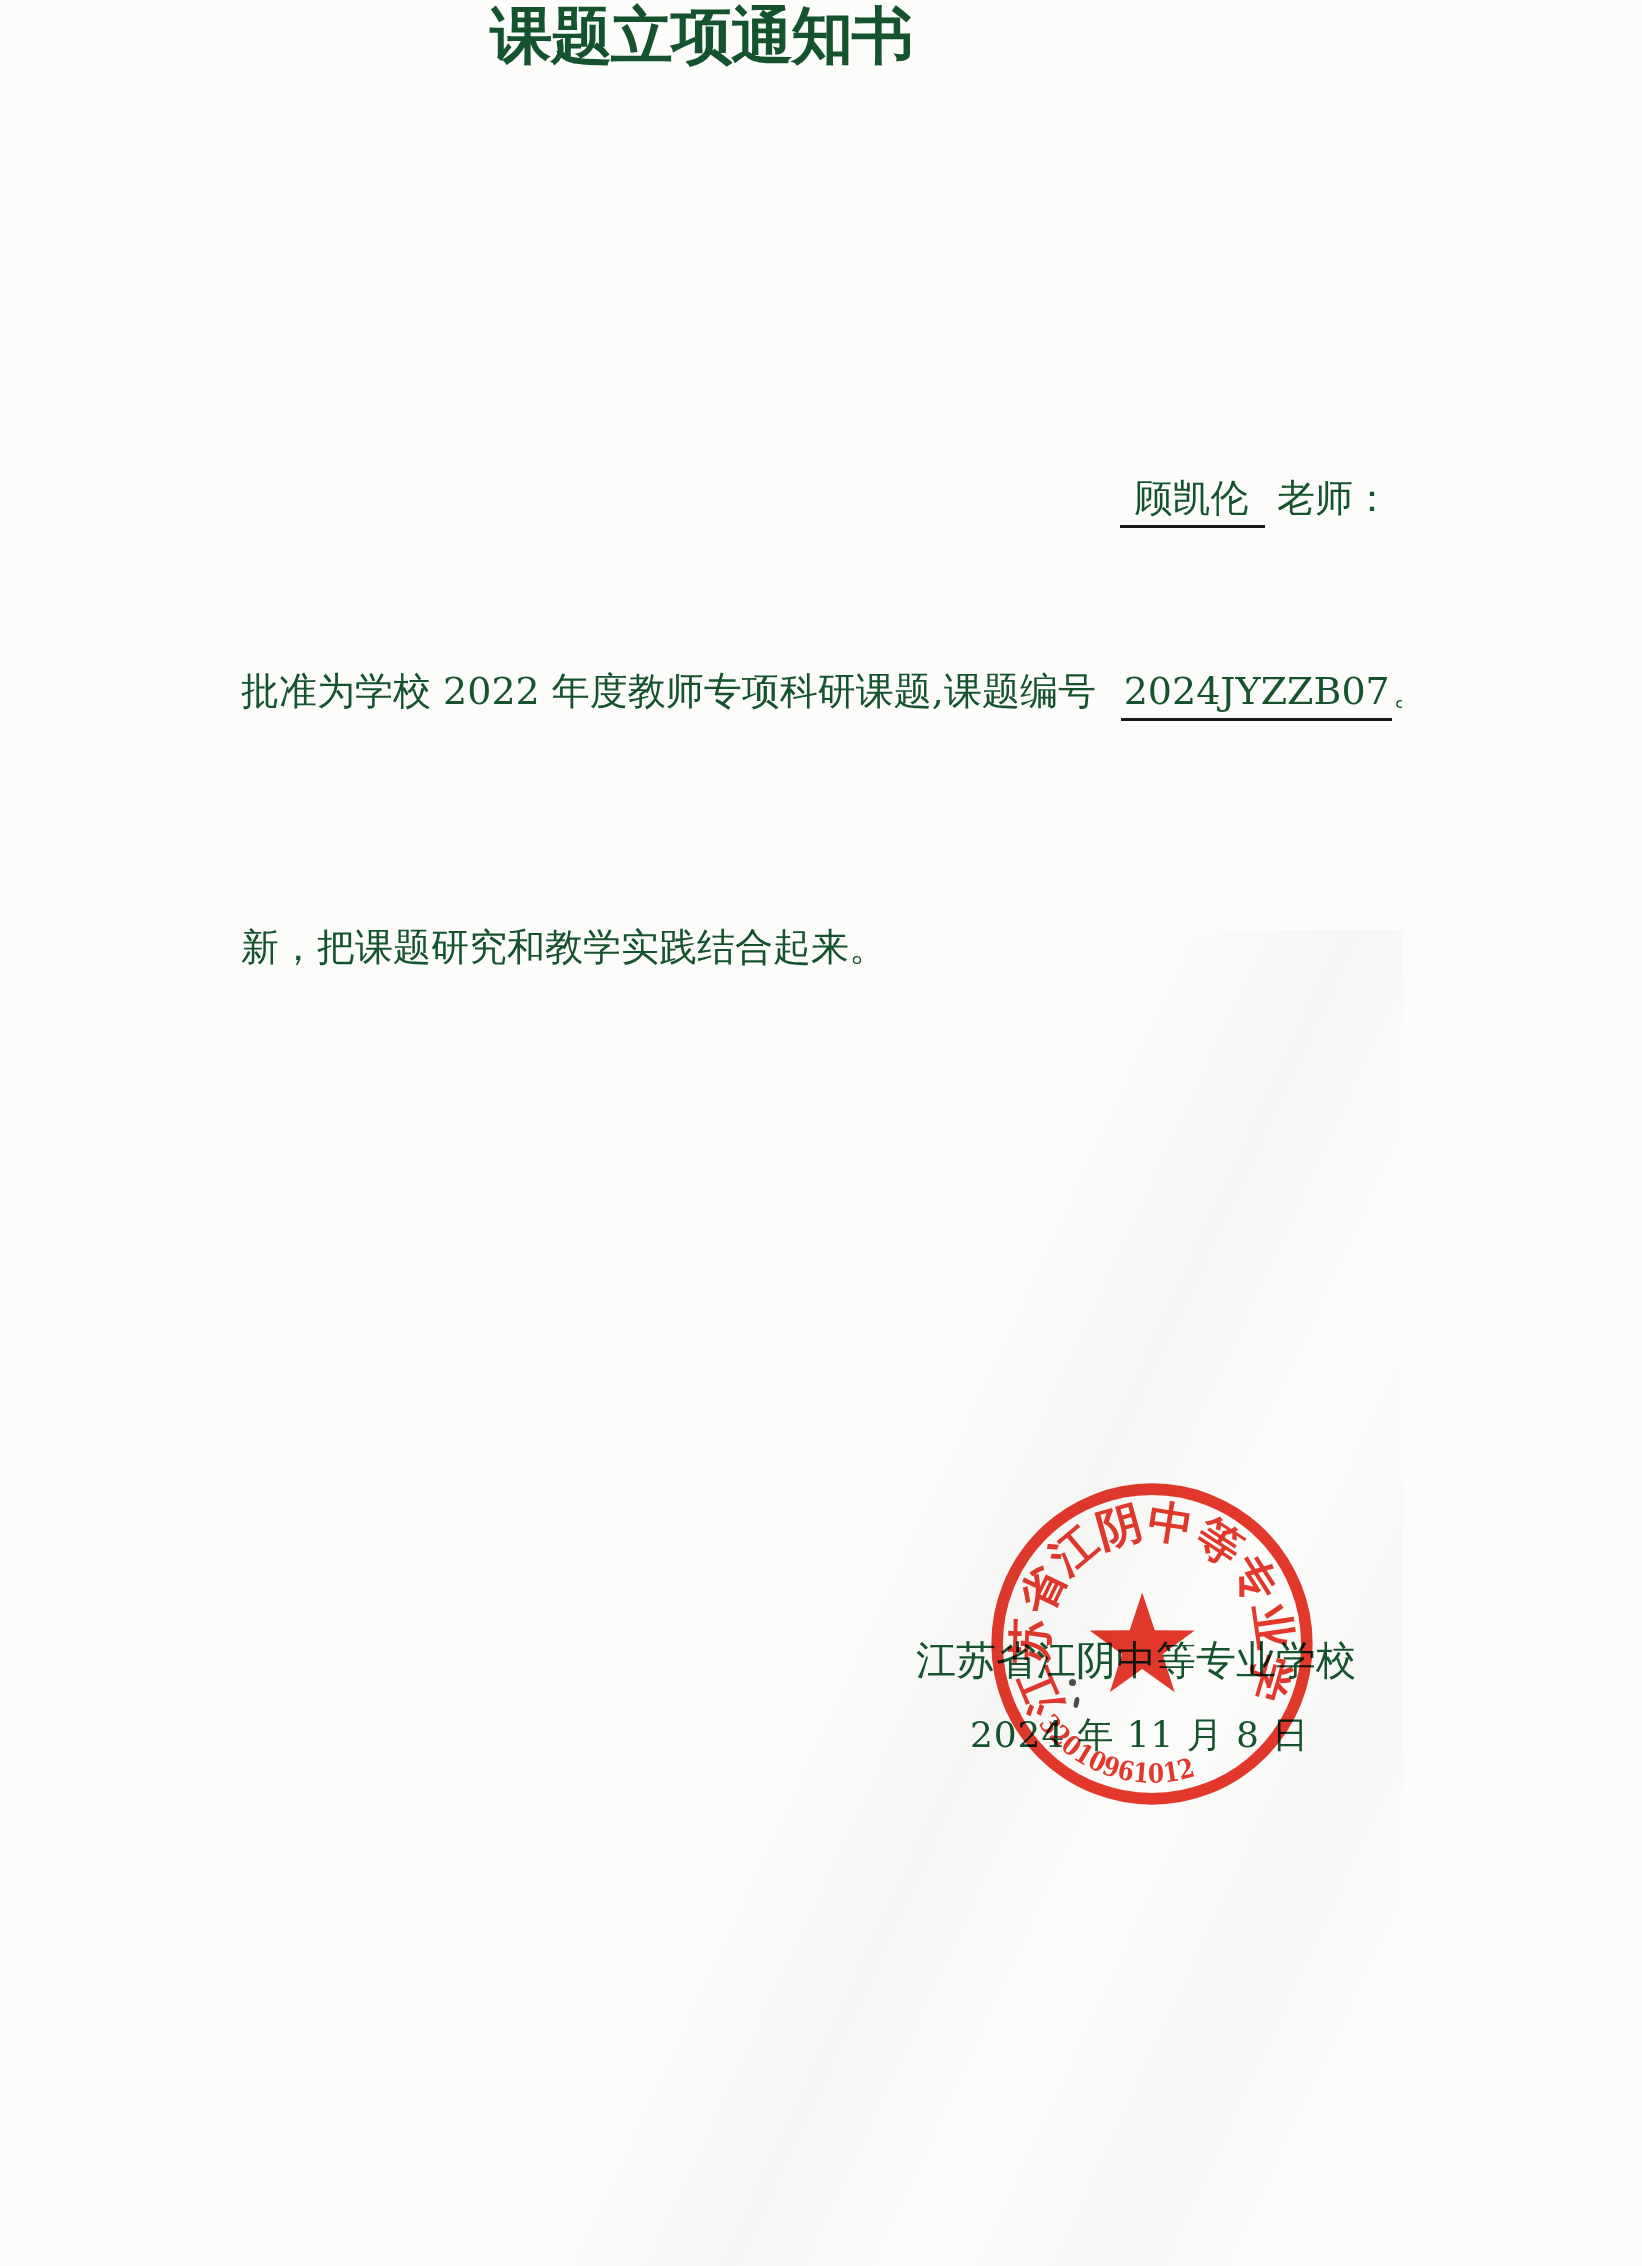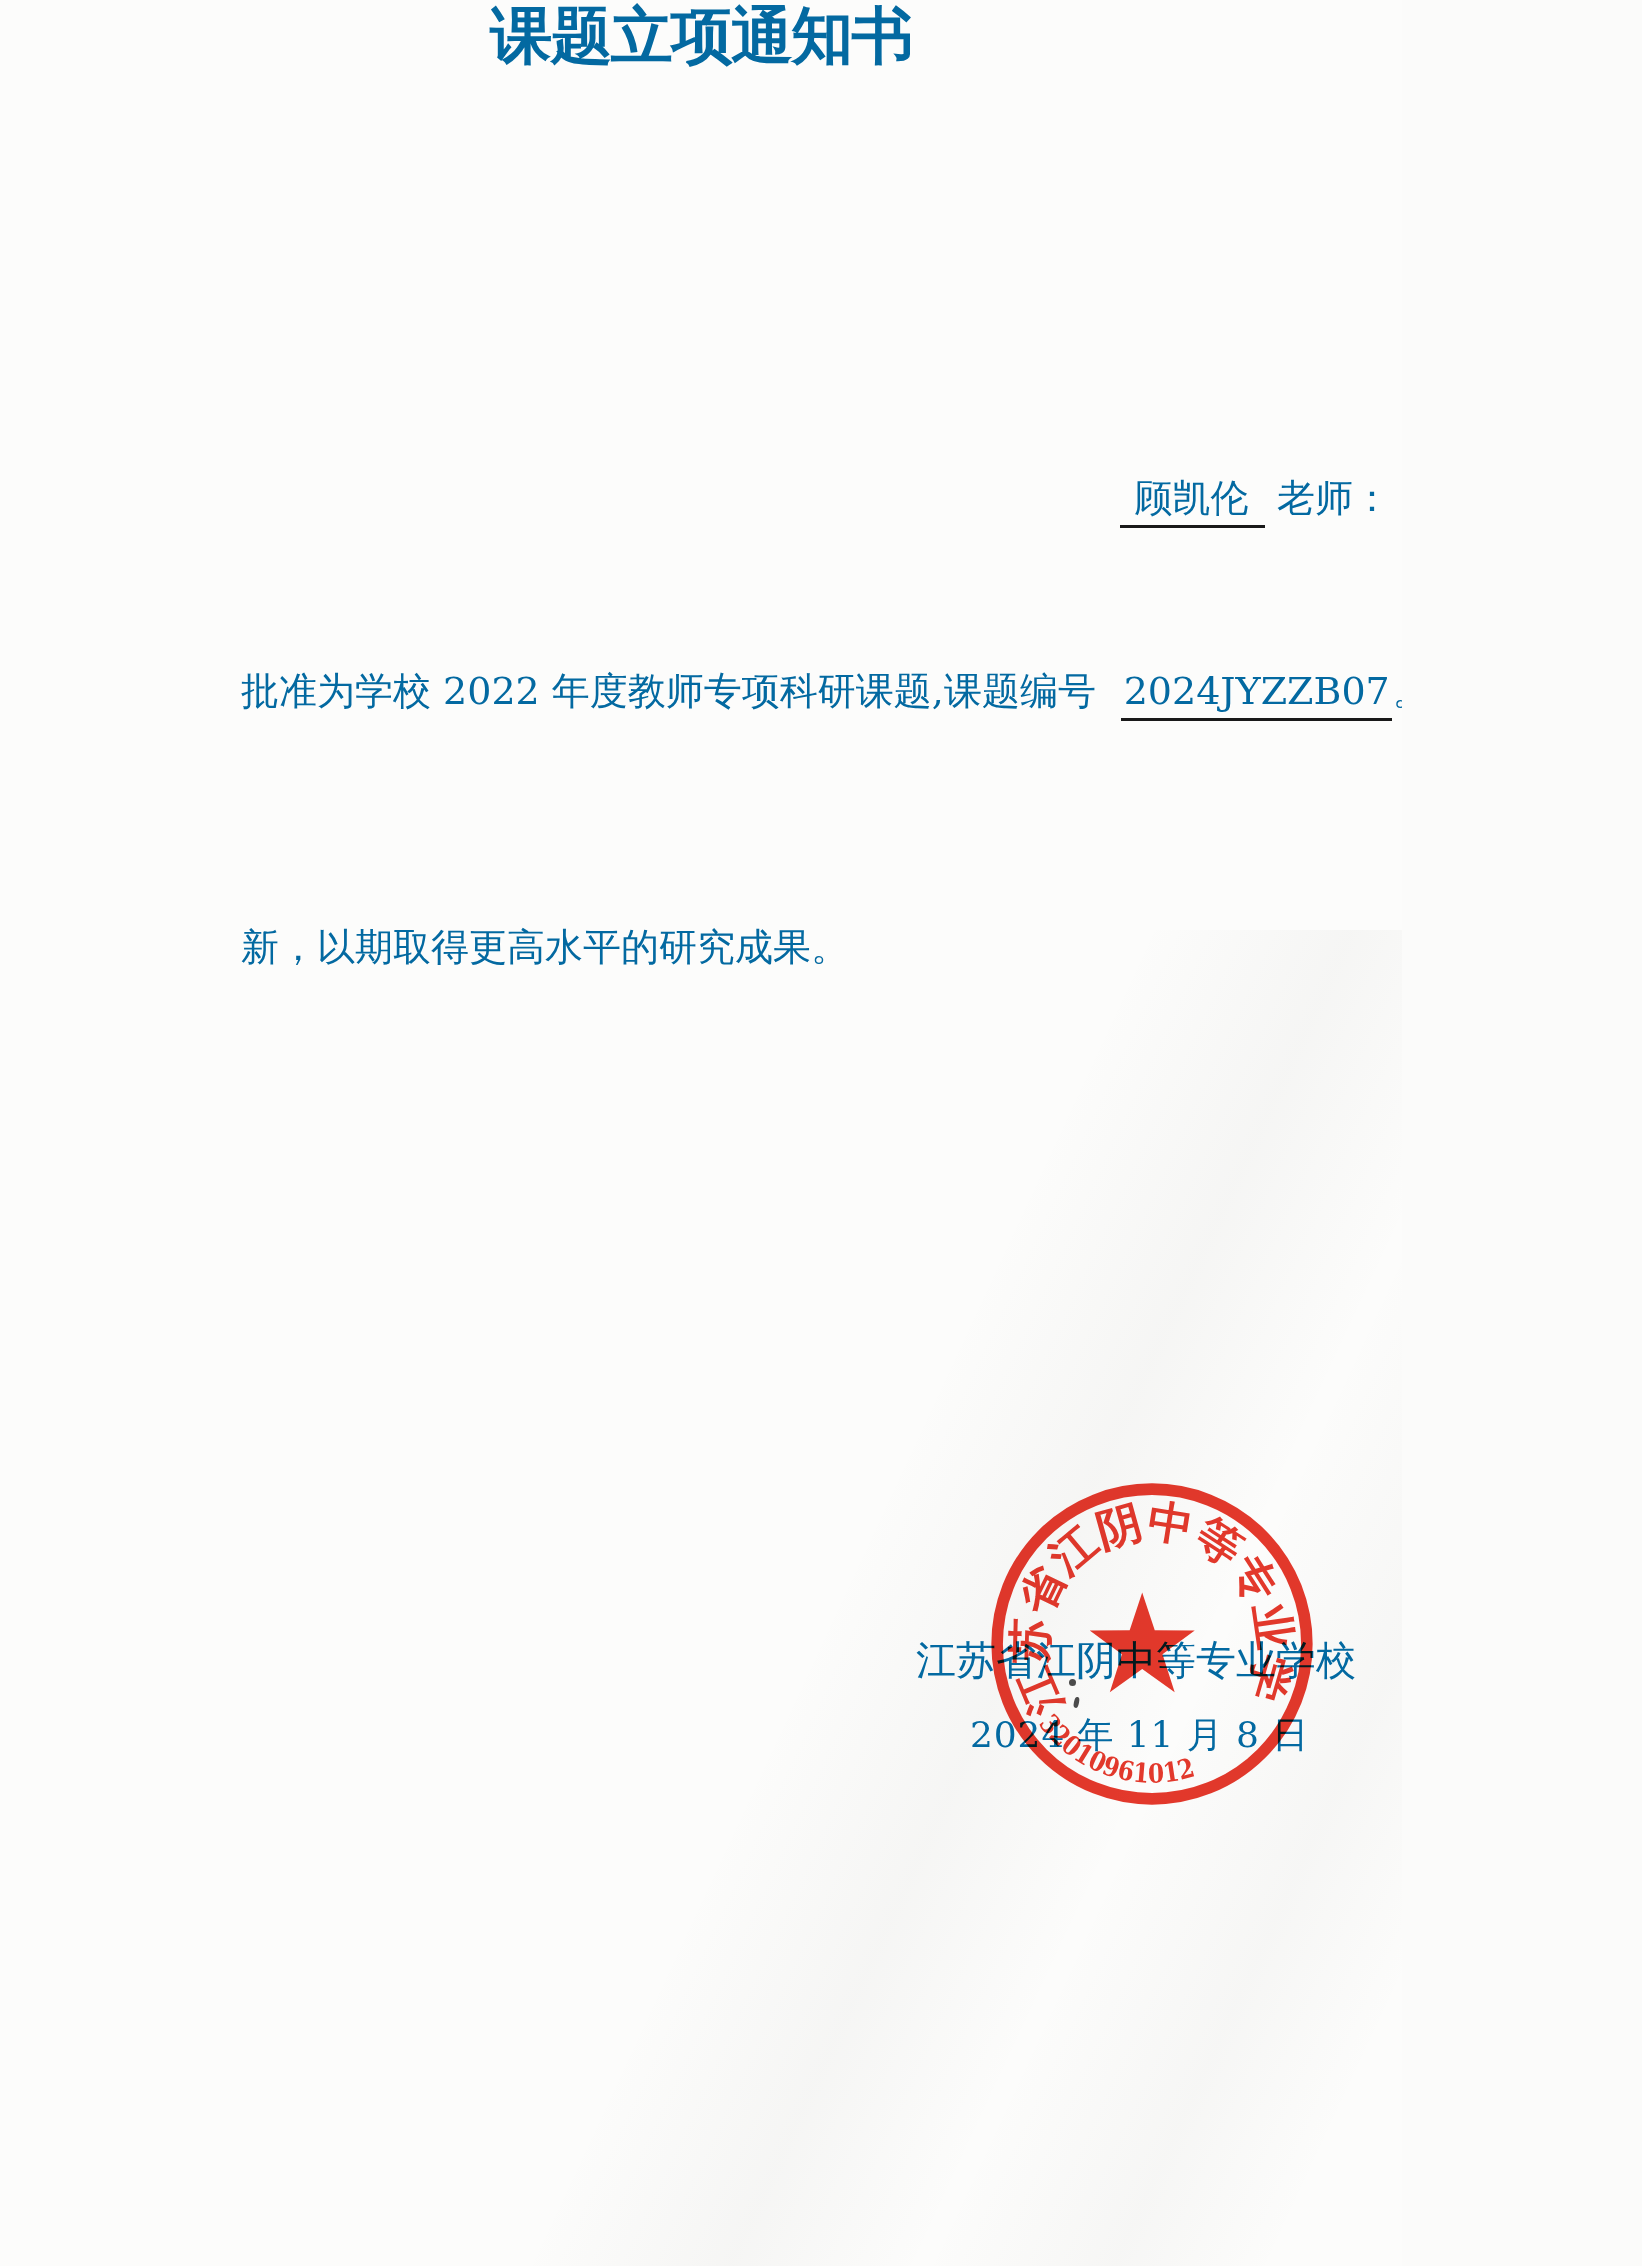--- a/index.html
+++ b/index.html
@@ -14,7 +14,7 @@
     height: 2267px;
     background: #fcfcfb;
     overflow: hidden;
-    color: #0369a1;
+    color: #14532d;
   }
   
   .page::after {

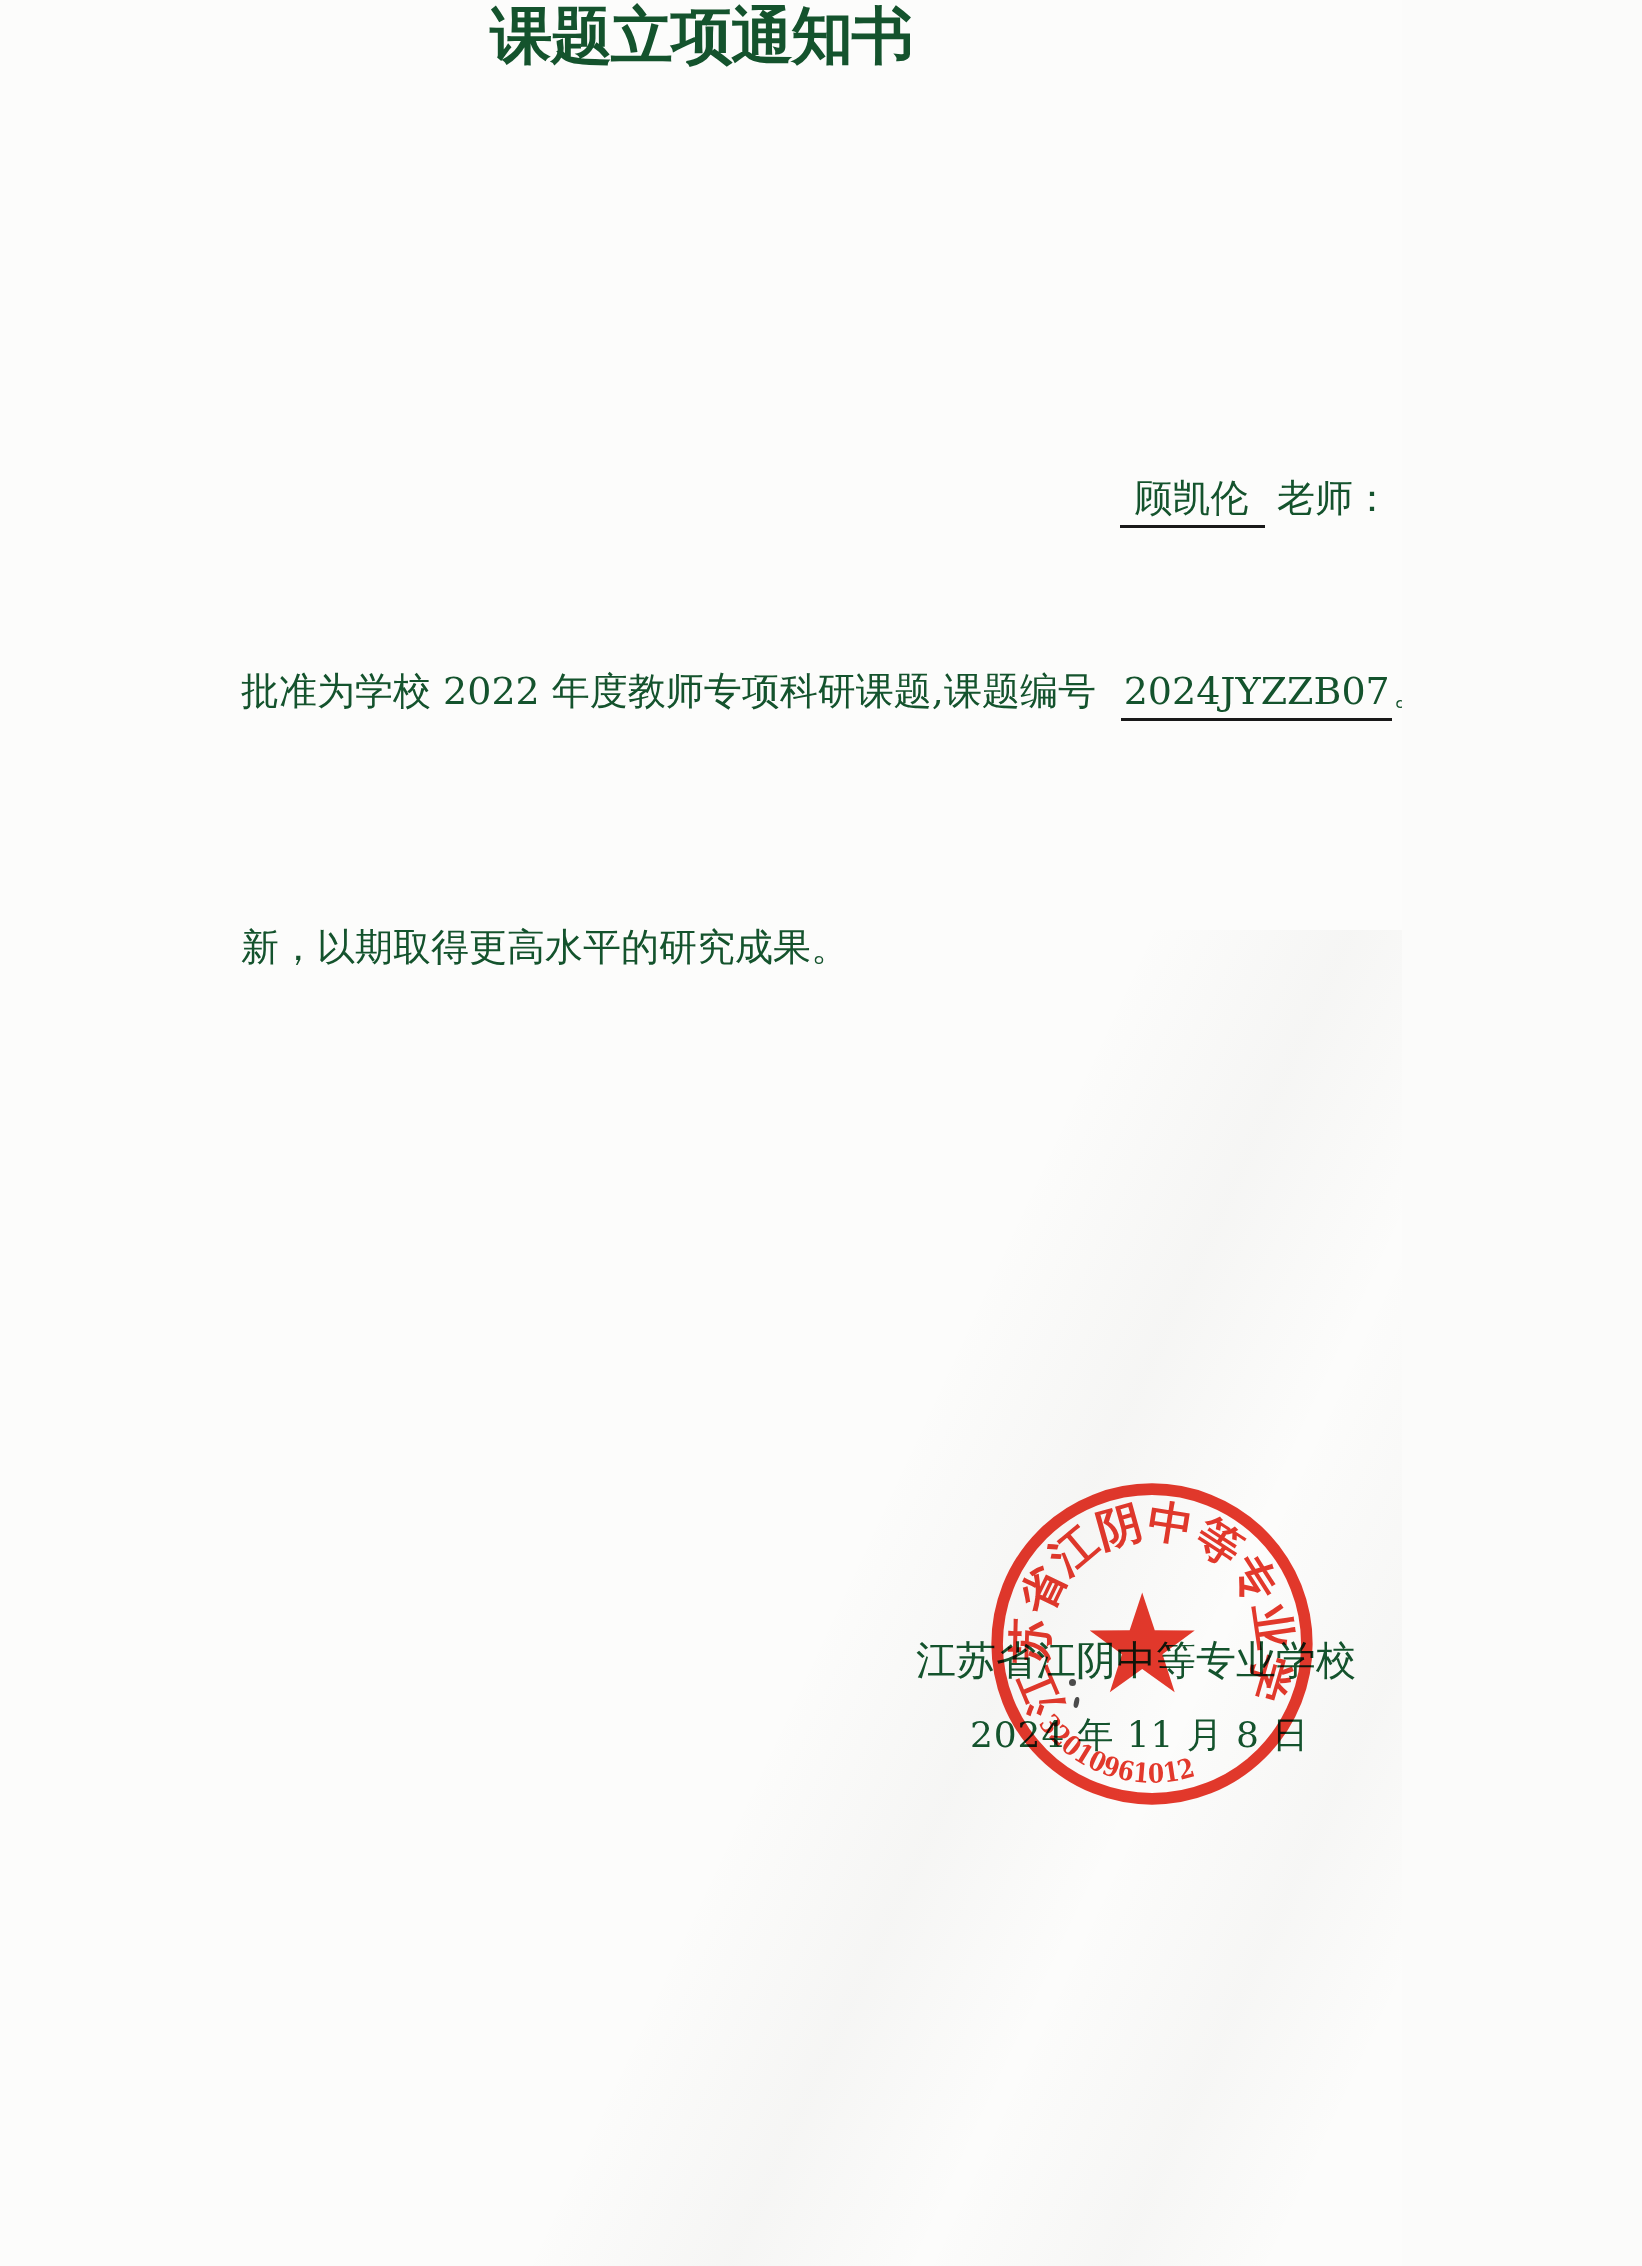--- a/index.html
+++ b/index.html
@@ -117,7 +117,7 @@
 
 
 
-  <div class="line t-l5">新，以期取得更高水平的研究成果。</div>
+  <div class="line t-l5">新，把课题研究和教学实践结合起来。</div>
 
   <div class="sig-org">江苏省江阴中等专业学校</div>
   <div class="sig-date">2024 年  11 月 8 日</div>

